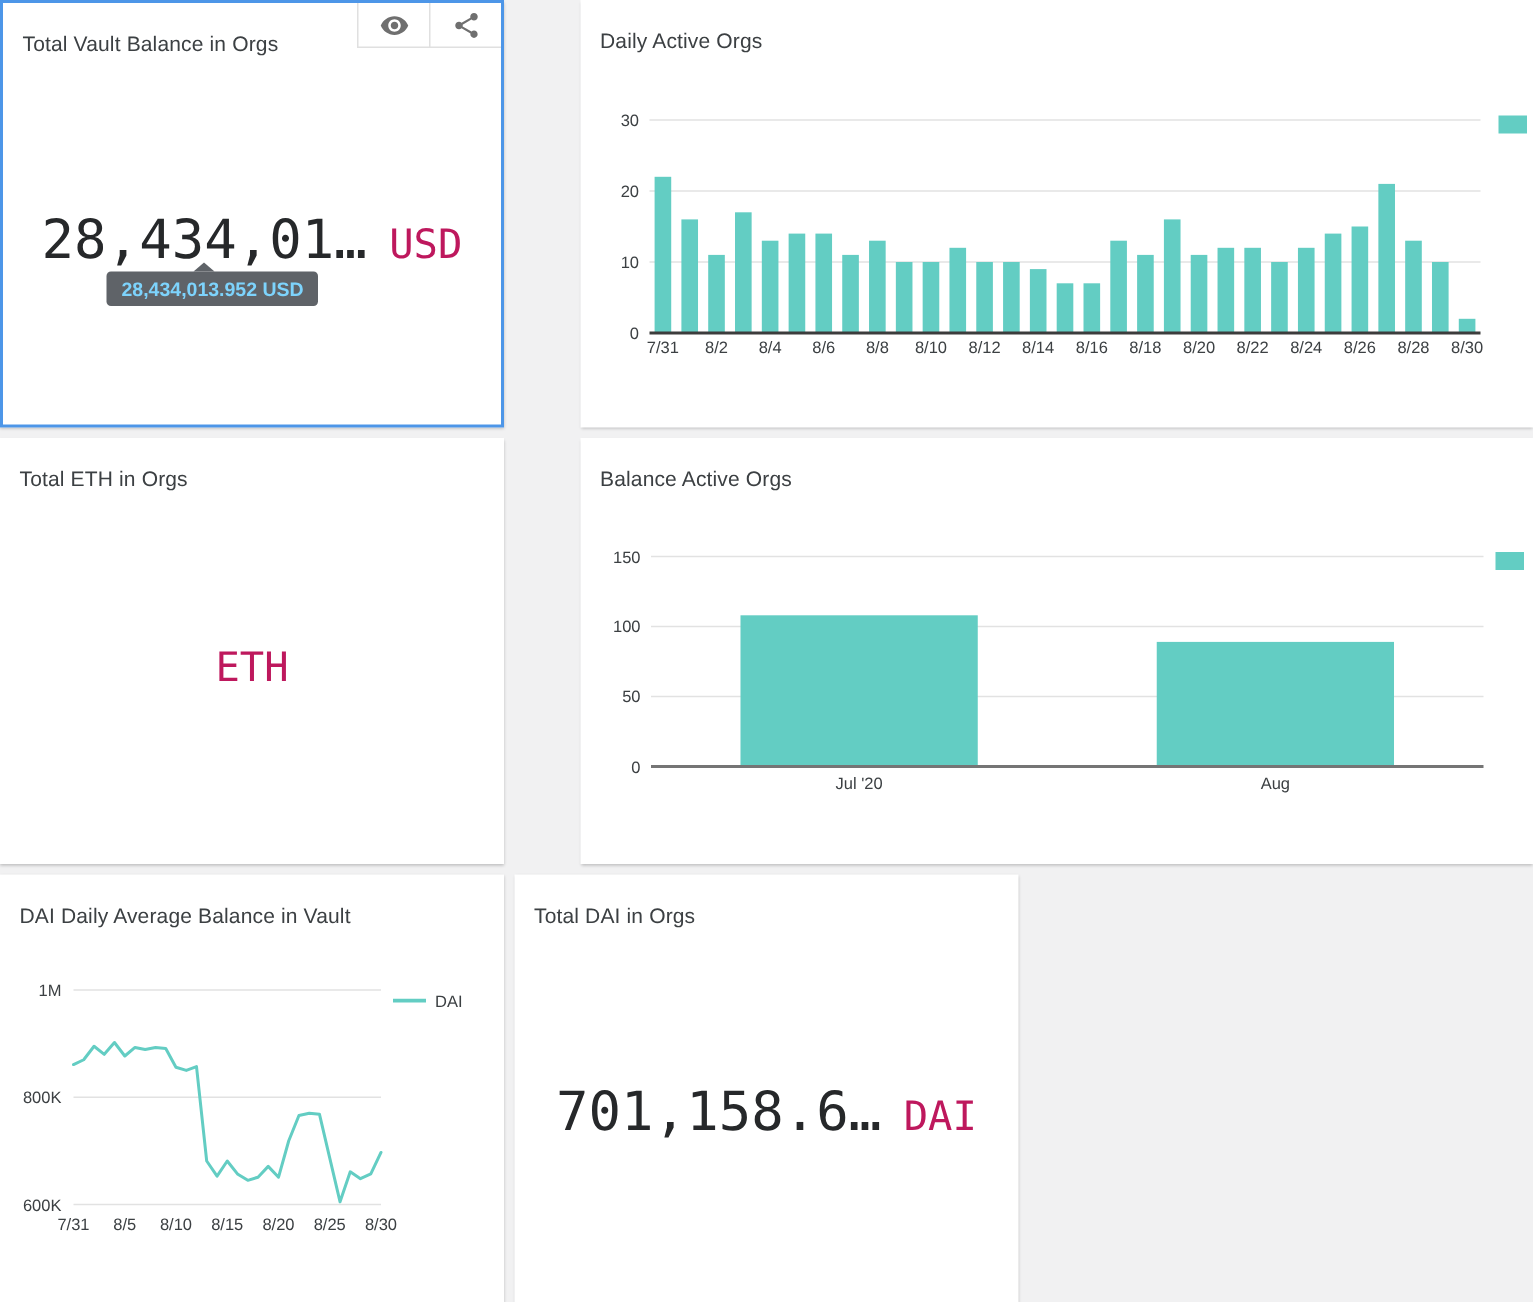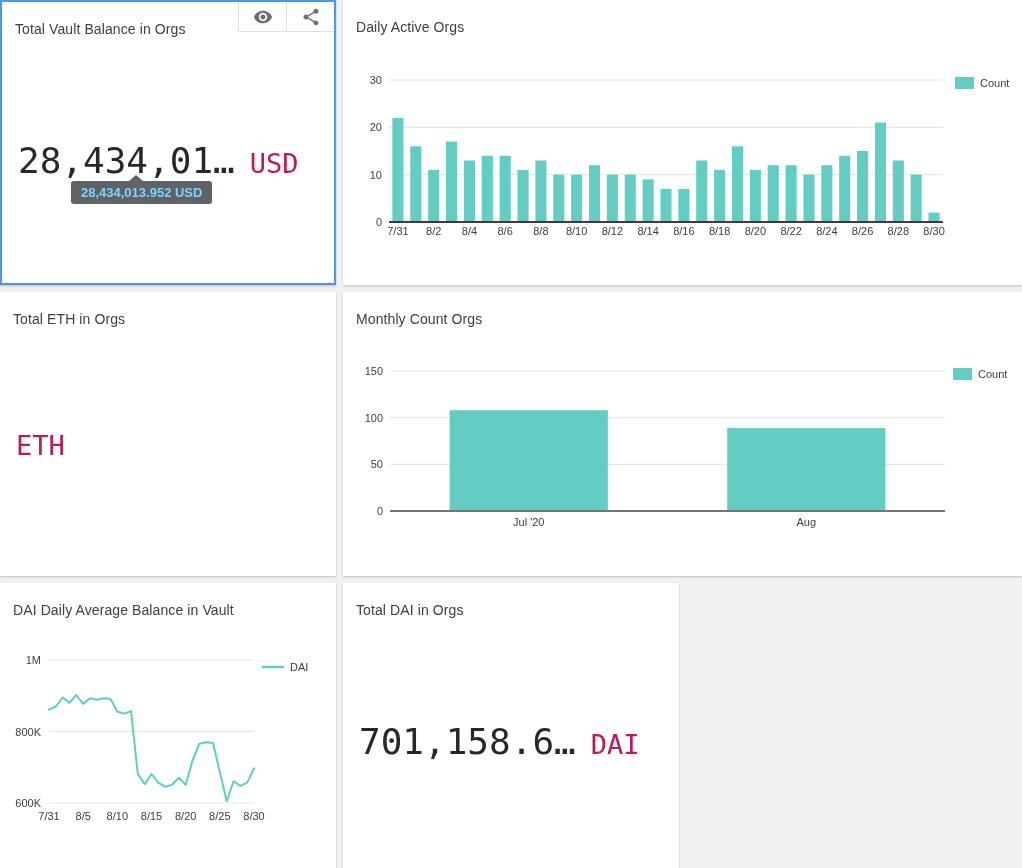--- a/index.html
+++ b/index.html
@@ -24,7 +24,7 @@
     overflow:hidden;
   }
   .card.selected{border:2px solid #4d96e8;}
-  .card.wide{grid-column:2 / 4;}
+  .card.wide{grid-column:2 / 4;margin-left:44px;}
   .card-title{
     position:absolute;top:19px;left:13px;margin:0;
     font-size:14px;font-weight:400;color:#3c4043;letter-spacing:.1px;

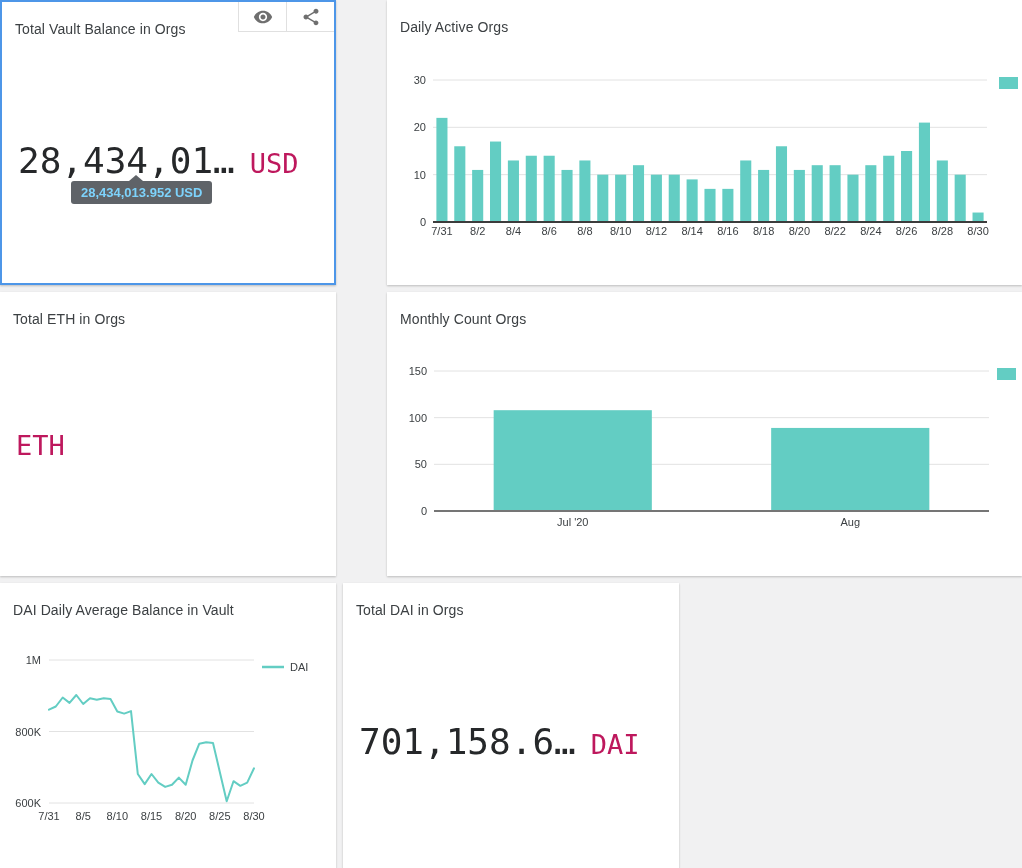--- a/index.html
+++ b/index.html
@@ -41,8 +41,8 @@
   }
   .tb-btn svg{width:20px;height:20px;fill:#6f6f6f;}
   .value-row{
-    position:absolute;top:138px;left:16px;right:0;
-    display:flex;align-items:baseline;gap:15px;
+    position:absolute;top:138px;left:0;right:0;
+    display:flex;justify-content:center;align-items:baseline;gap:15px;
     white-space:nowrap;
   }
   .value{

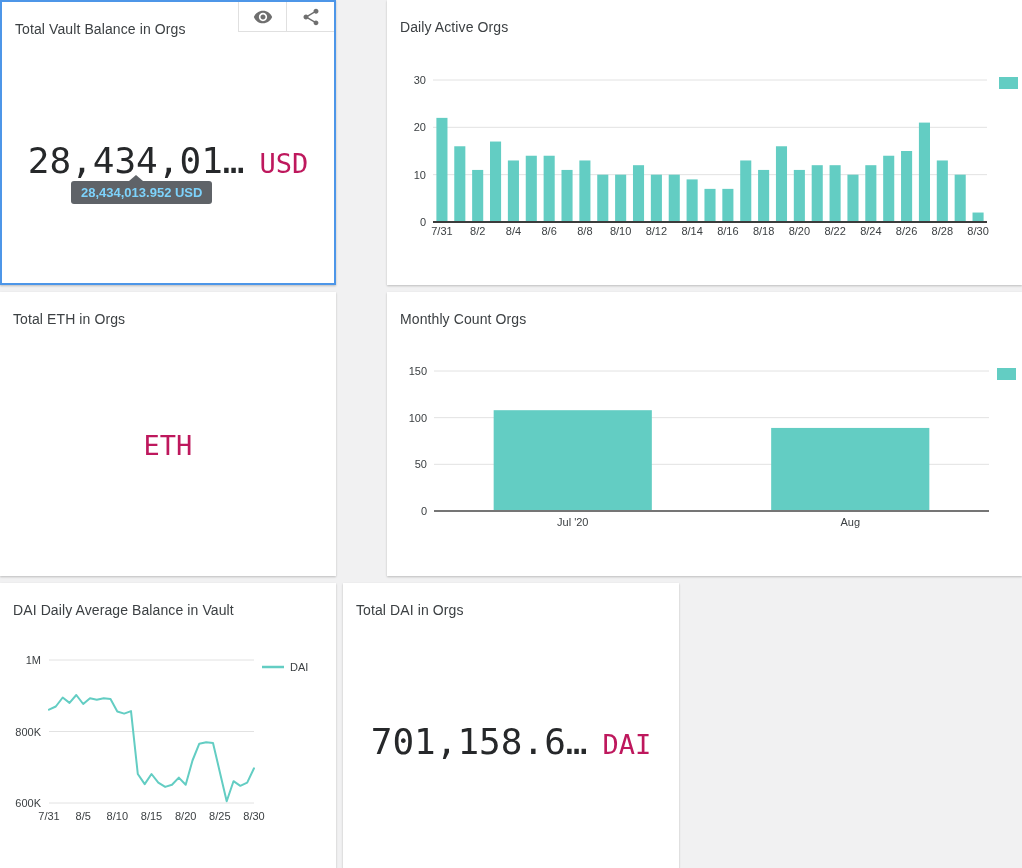--- a/index.html
+++ b/index.html
@@ -167,7 +167,7 @@
   </section>
 
   <section class="card wide">
-    <h2 class="card-title">Monthly Count Orgs</h2>
+    <h2 class="card-title">Balance Active Orgs</h2>
     <svg class="chart" id="chart-monthly" width="679" height="284">
         <text x="40" y="223" text-anchor="end">0</text>
         <line x1="47" y1="172.33333333333334" x2="602" y2="172.33333333333334" stroke="#e2e2e2" stroke-width="1"></line>

